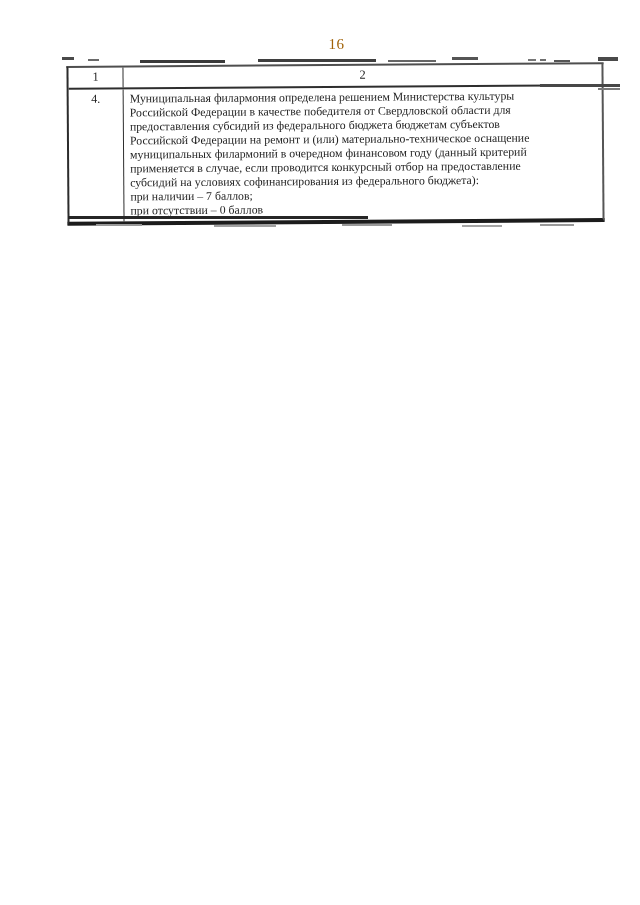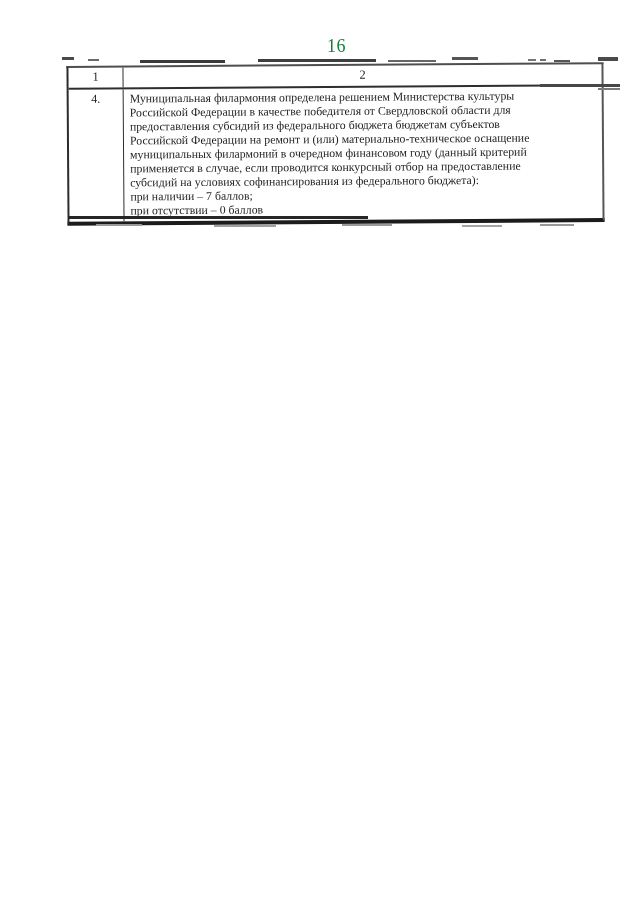--- a/index.html
+++ b/index.html
@@ -22,9 +22,9 @@
     left: 68px;
     width: 537px;
     text-align: center;
-    font-size: 18px;
+    font-size: 15px;
     letter-spacing: 0.5px;
-    color: #15803d;
+    color: #a16207;
   }
   .doc-table {
     position: absolute;

